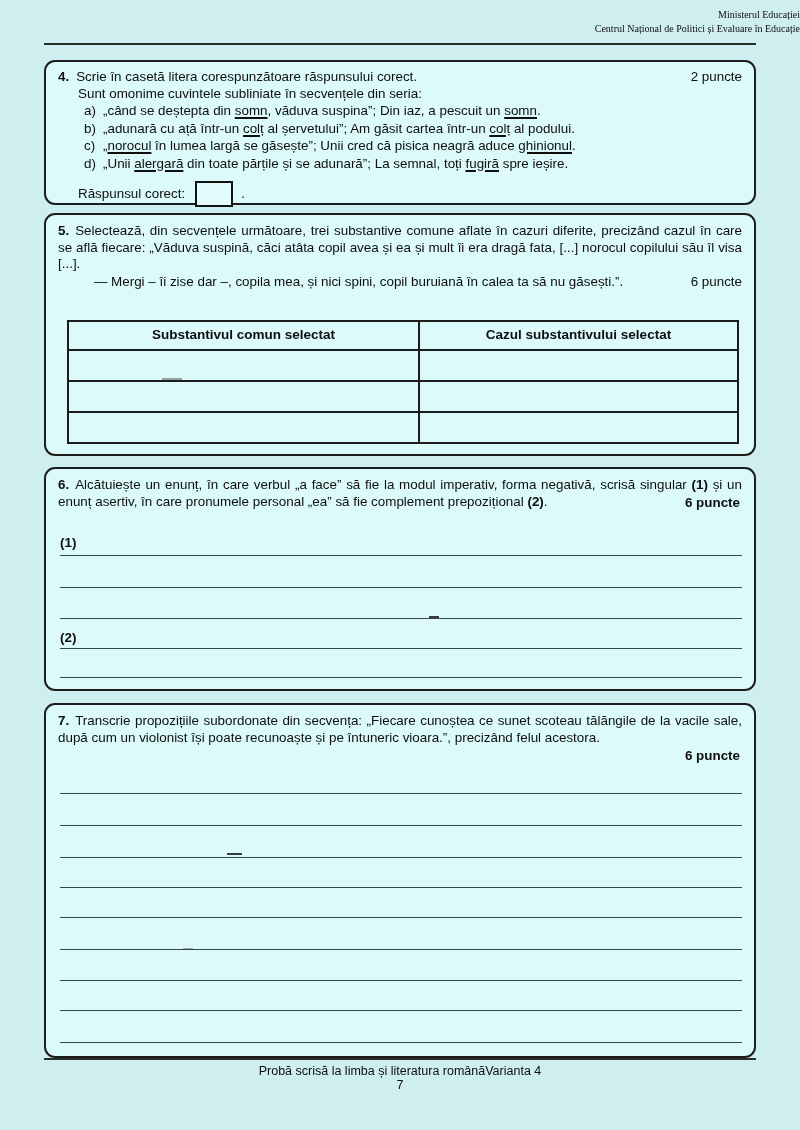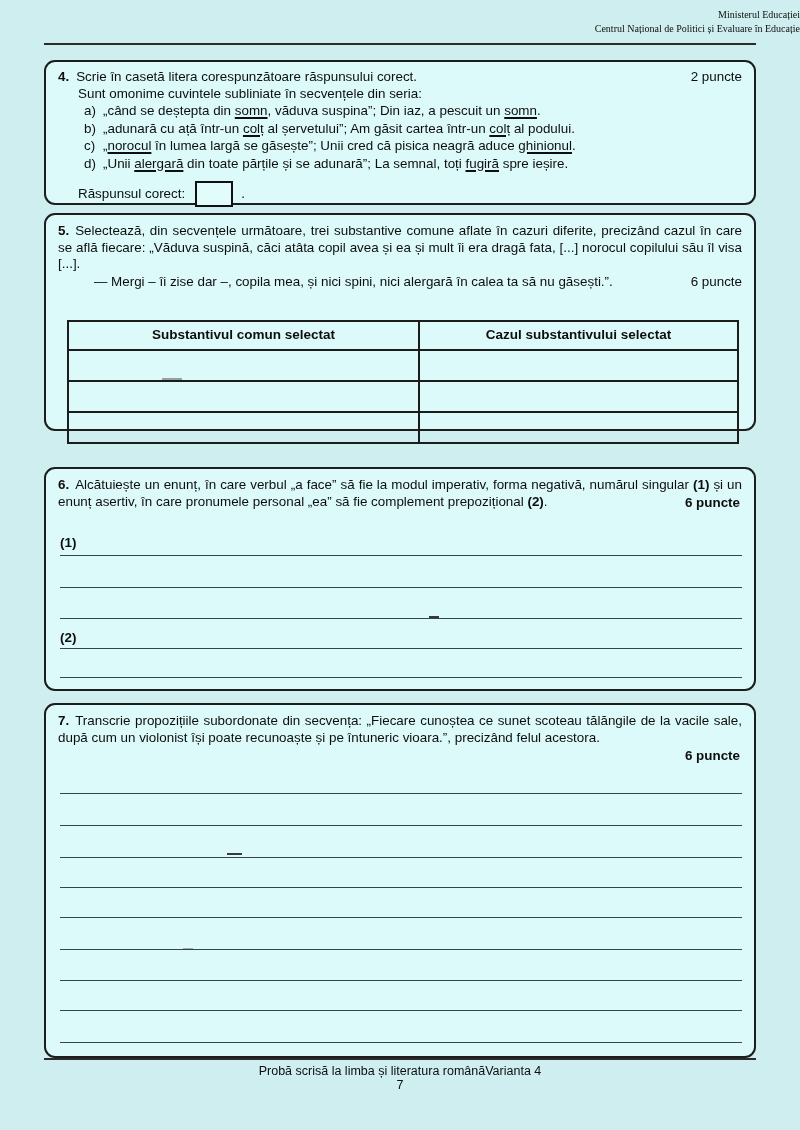--- a/index.html
+++ b/index.html
@@ -21,7 +21,7 @@
     font-size:13.4px; line-height:16.5px; padding:8px 12px;
   }
   #q4 { top:60px;  height:145px; padding-top:7px; }
-  #q5 { top:213px; height:218px; }
+  #q5 { top:213px; height:243px; }
   #q6 { top:467px; height:224px; }
   #q7 { top:703px; height:355px; }
 

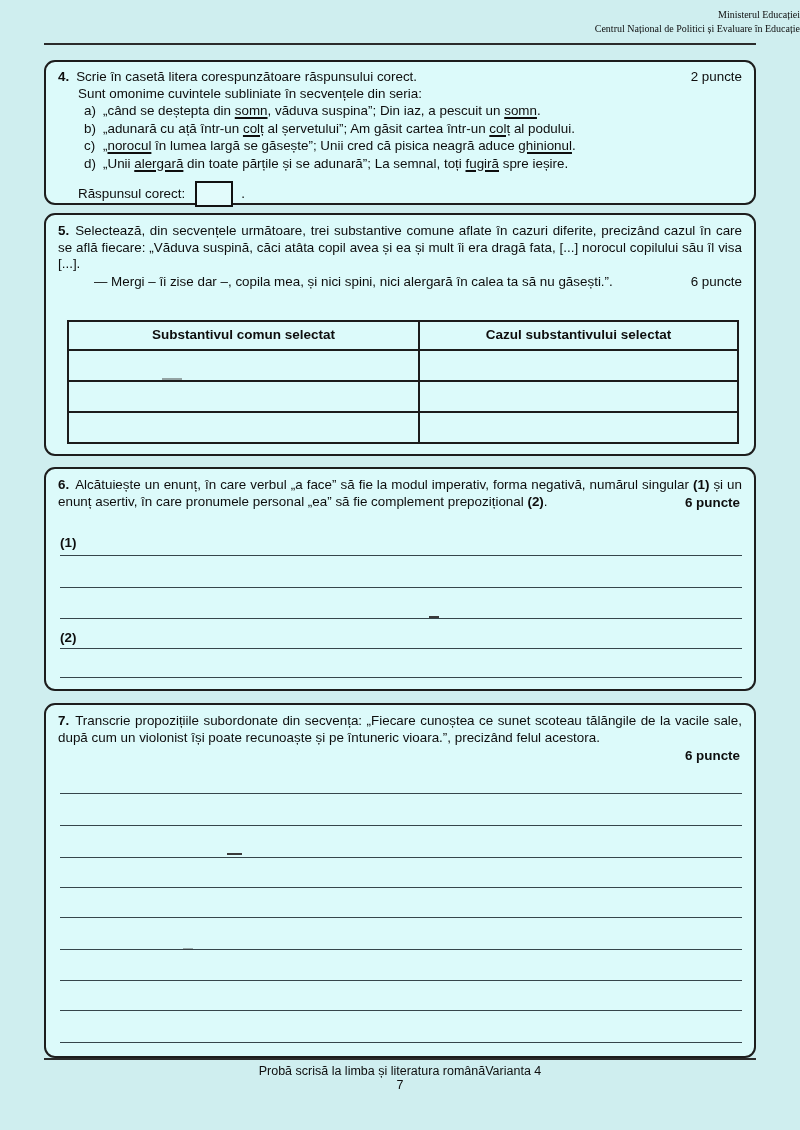--- a/index.html
+++ b/index.html
@@ -113,7 +113,7 @@
   <div class="qbox" id="q5">
     <p class="qp"><b class="num-inline">5.</b><span>Selectează, din secvențele următoare, trei substantive comune aflate în cazuri diferite, precizând cazul în care se află fiecare: „Văduva suspină, căci atâta copil avea și ea și mult îi era dragă fata, [...] norocul copilului său îl visa [...].</span></p>
     <div class="q5-dialogue">
-      <span class="dlg">— Mergi – îi zise dar –, copila mea, și nici spini, nici alergară în calea ta să nu găsești.”.</span>
+      <span class="dlg">— Mergi – îi zise dar –, copila mea, și nici spini, copil buruiană în calea ta să nu găsești.”.</span>
       <span class="points">6 puncte</span>
     </div>
     <table class="q5-table">

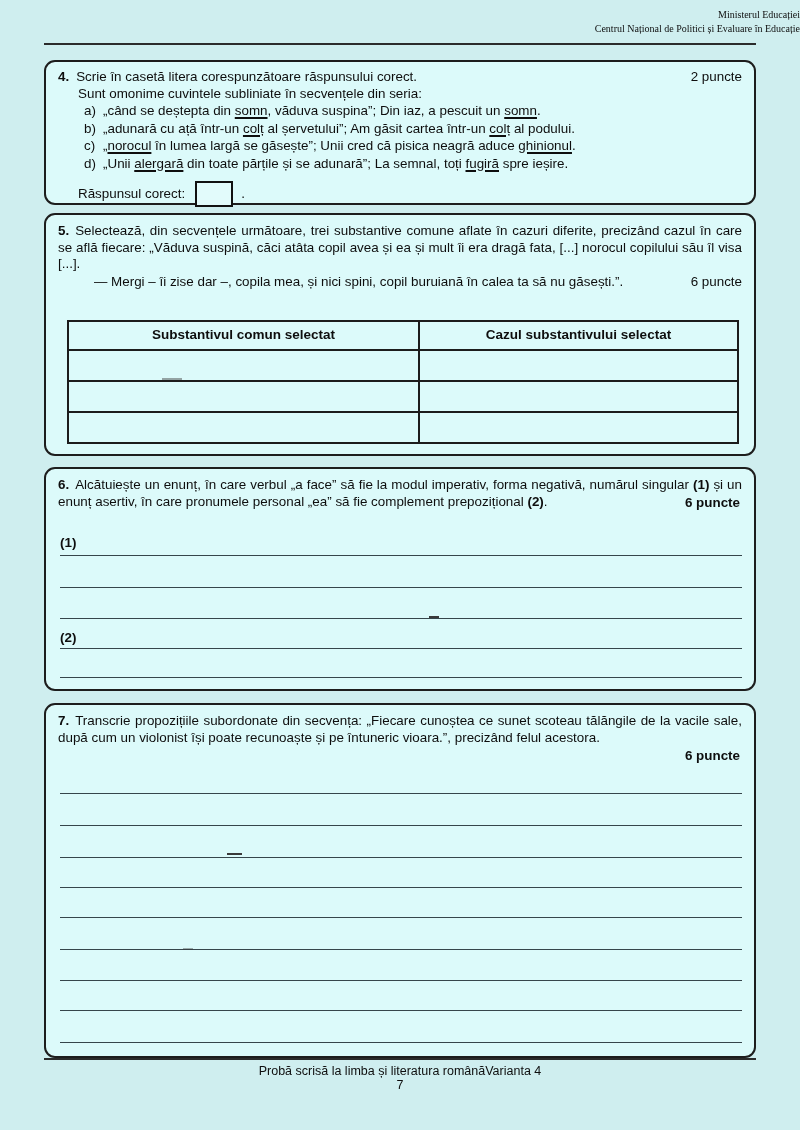--- a/index.html
+++ b/index.html
@@ -139,7 +139,7 @@
   </div>
 
   <div class="qbox" id="q6">
-    <p class="qp"><b class="num-inline">6.</b><span><span>Alcătuiește un enunț, în care verbul „a face” să fie la modul imperativ, forma negativă, numărul singular </span><span class="b">(1)</span><span> și un enunț asertiv, în care pronumele personal „ea” să fie complement prepozițional </span><span class="b">(2)</span><span>.</span></span></p>
+    <p class="qp"><b class="num-inline">6.</b><span><span>Alcătuiește un enunț, în care verbul „a face” să fie la modul imperativ, forma negativă, scrisă singular </span><span class="b">(1)</span><span> și un enunț asertiv, în care pronumele personal „ea” să fie complement prepozițional </span><span class="b">(2)</span><span>.</span></span></p>
     <span class="abs-points" style="top:26px;">6 puncte</span>
     <span class="wr-label" style="top:66px;">(1)</span>
     <div class="rule" style="top:86px;"></div>

